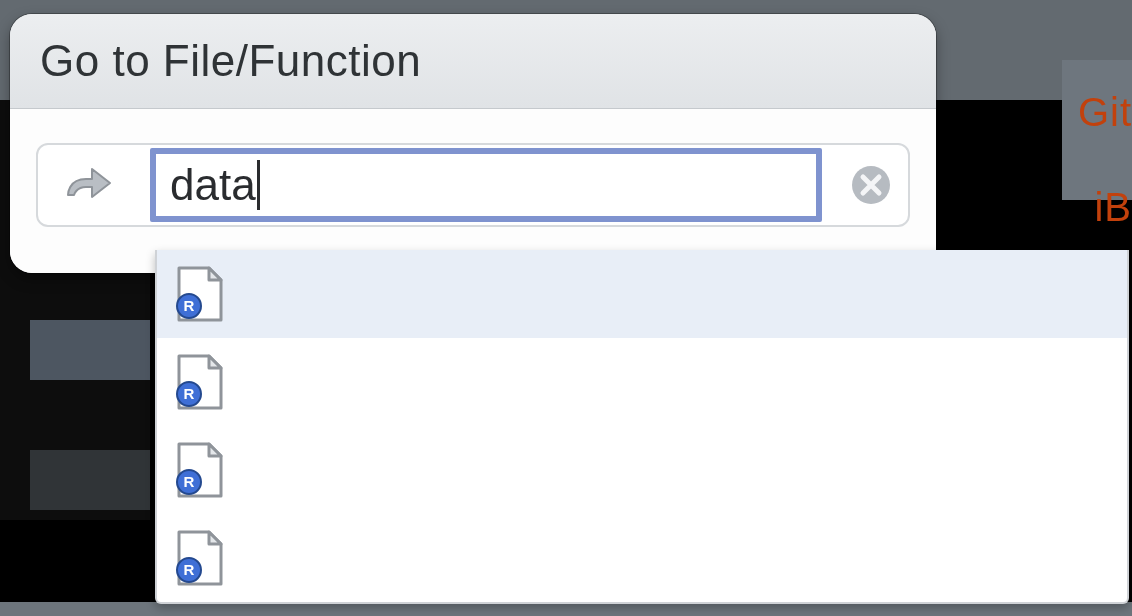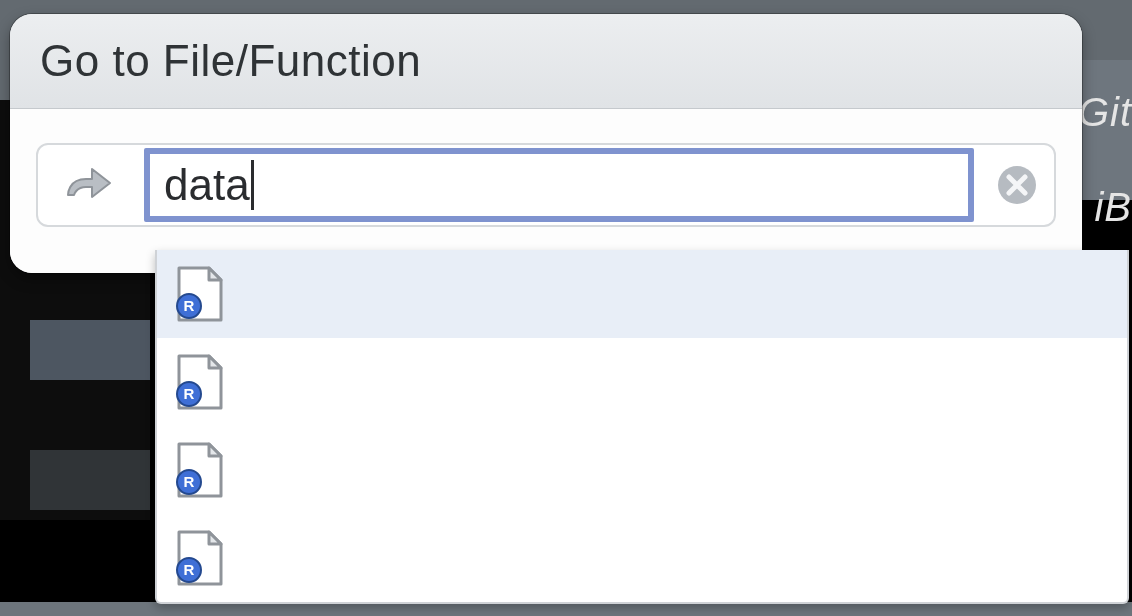--- a/index.html
+++ b/index.html
@@ -69,7 +69,7 @@
     position: absolute;
     left: 10px;
     top: 14px;
-    width: 1072px;
+    width: 926px;
     border-radius: 22px;
     box-shadow:
       0 0 0 1px rgba(0,0,0,0.28),

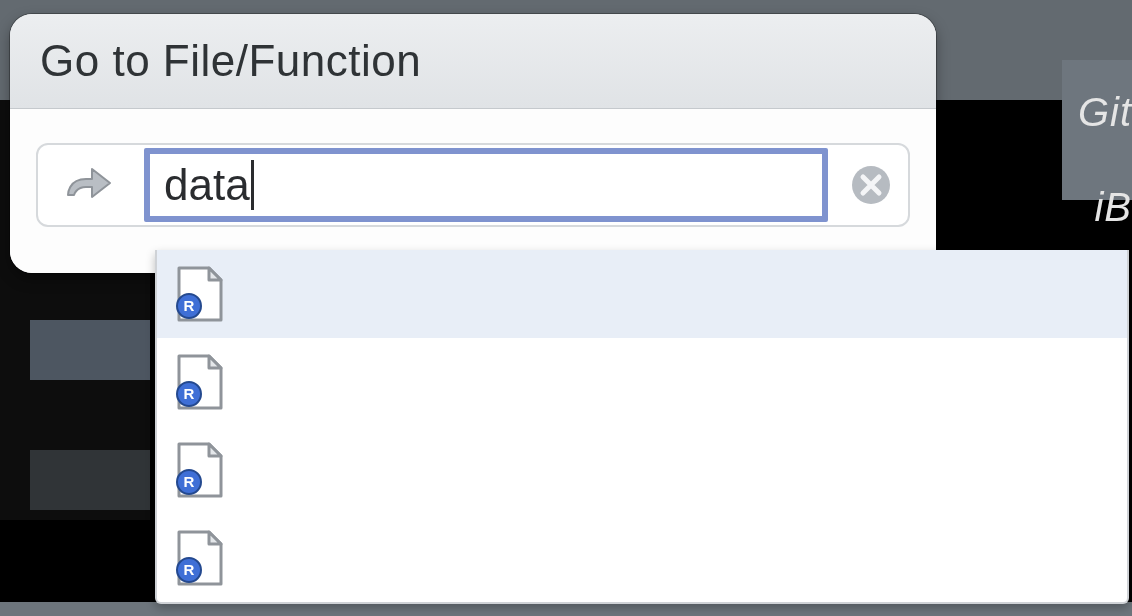--- a/index.html
+++ b/index.html
@@ -55,11 +55,10 @@
   .bg-right-text {
     position: absolute;
     right: 0;
-    color: #e5e5e5;
+    color: #c2410c;
     font-size: 40px;
     font-weight: 500;
     letter-spacing: 1px;
-    font-style: italic;
   }
   .bg-right-text.git { top: 90px; }
   .bg-right-text.ib  { top: 185px; }

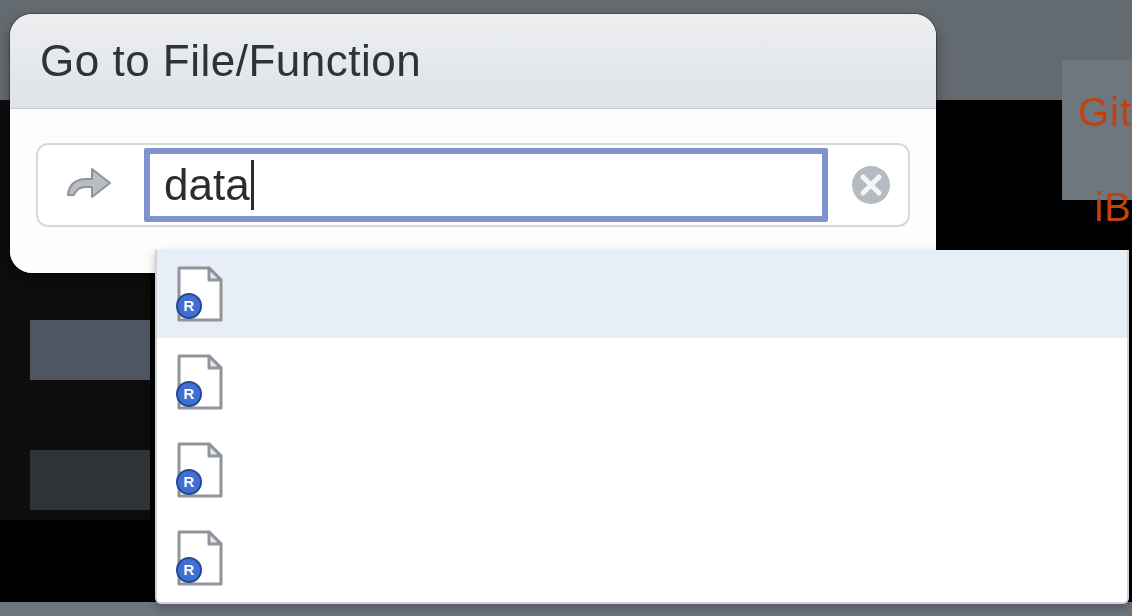--- a/index.html
+++ b/index.html
@@ -119,7 +119,7 @@
   .search-input-wrap {
     flex: 1;
     height: 74px;
-    margin: 0 6px;
+    margin: 0 12px;
     border: 6px solid #7f93cf;
     border-radius: 2px;
     background: #fff;

